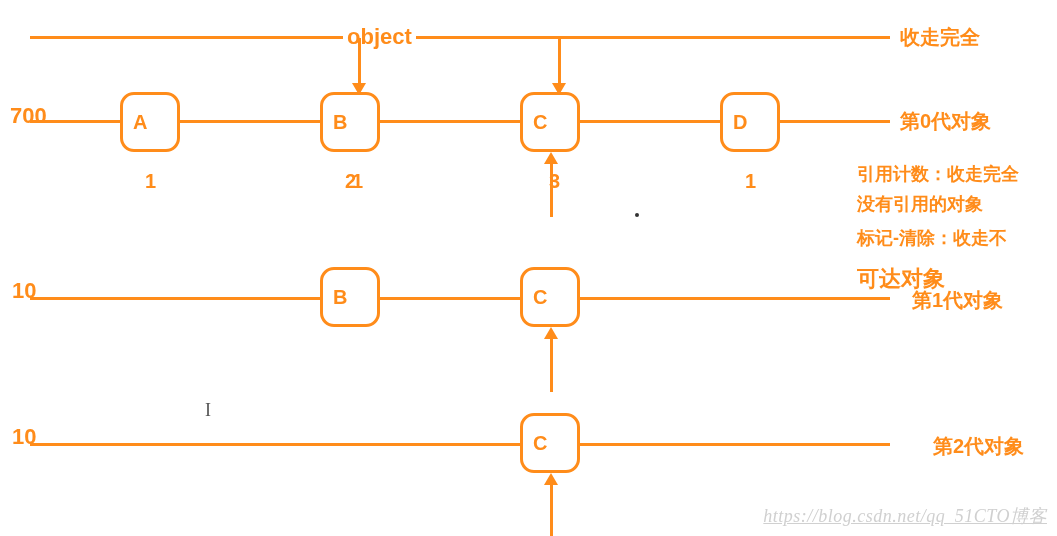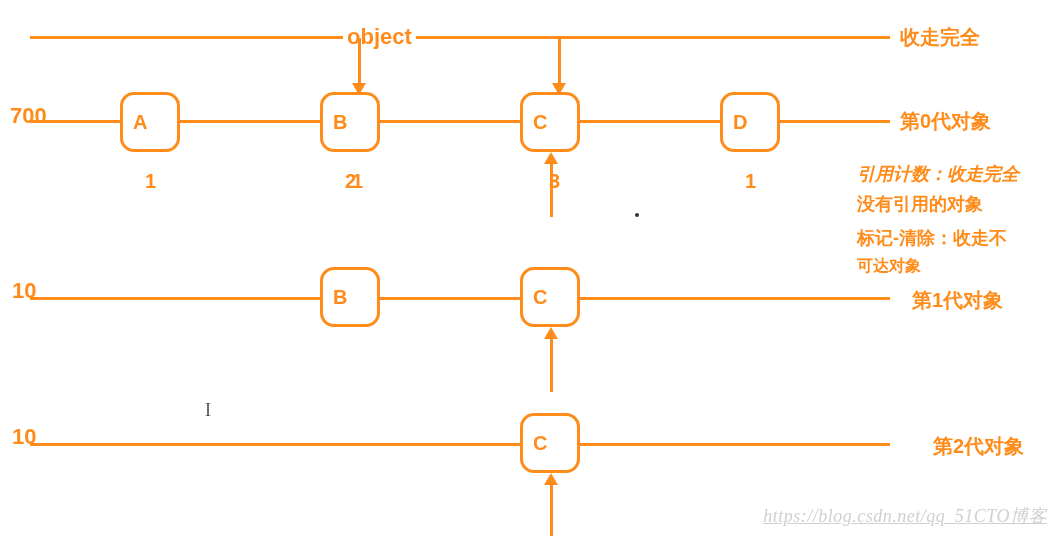--- a/index.html
+++ b/index.html
@@ -159,7 +159,7 @@
 
 <div class="dot" style="left:635px; top:213px;"></div>
 
-<div class="label" style="left:857px; top:162px; font-size:18px;font-style:italic;">引用计数：收走完全</div>
+<div class="label" style="left:857px; top:162px; font-size:18px;">引用计数：收走完全</div>
 <div class="label" style="left:857px; top:192px; font-size:18px;">没有引用的对象</div>
 <div class="label" style="left:857px; top:226px; font-size:18px;">标记-清除：收走不</div>
 <div class="label" style="left:857px; top:256px; font-size:16px;font-family:Liberation Mono, monospace;">可达对象</div>

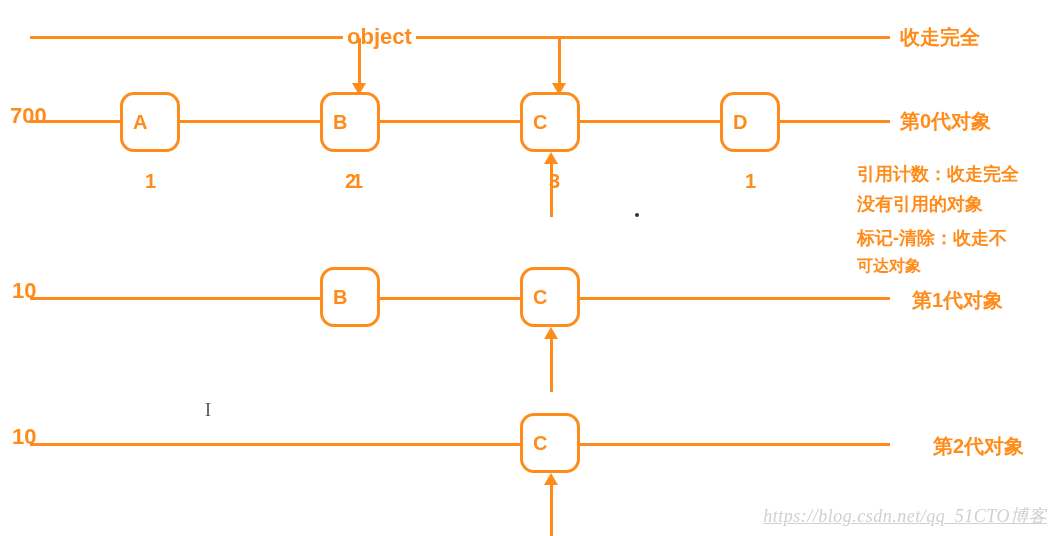--- a/index.html
+++ b/index.html
@@ -162,7 +162,7 @@
 <div class="label" style="left:857px; top:162px; font-size:18px;">引用计数：收走完全</div>
 <div class="label" style="left:857px; top:192px; font-size:18px;">没有引用的对象</div>
 <div class="label" style="left:857px; top:226px; font-size:18px;">标记-清除：收走不</div>
-<div class="label" style="left:857px; top:256px; font-size:16px;font-family:Liberation Mono, monospace;">可达对象</div>
+<div class="label" style="left:857px; top:264px; font-size:22px;font-family:Liberation Mono, monospace;">可达对象</div>
 
 <div class="threshold" style="left:12px; top:278px;">10</div>
 <div class="hline" style="left:30px; top:297px; width:860px;"></div>

